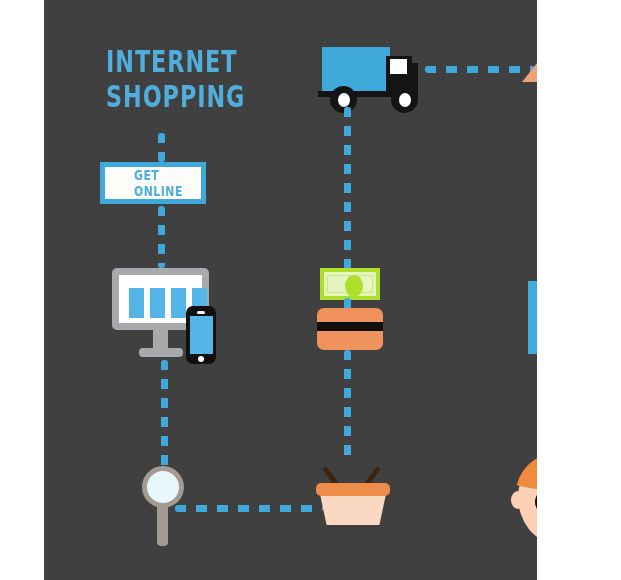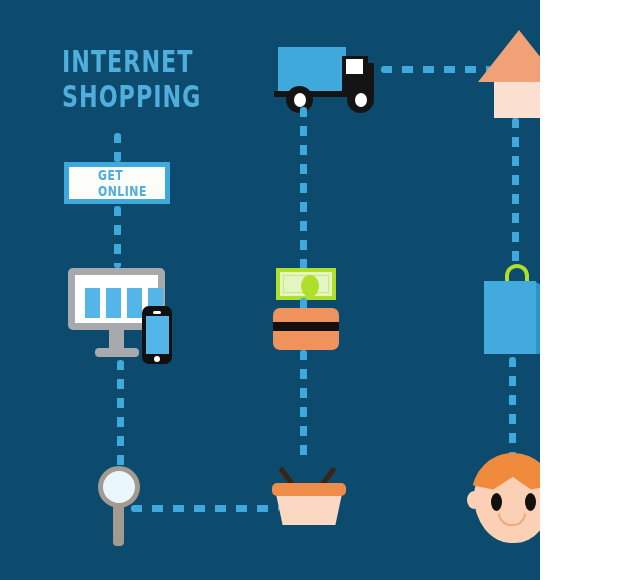--- a/index.html
+++ b/index.html
@@ -14,10 +14,11 @@
   }
   #infographic {
     position: relative;
-    width: 540px;
+    width: 493px;
     height: 580px;
-    background: #0c4a6e;
+    background: #404040;
     overflow: hidden;
+    margin-left: 44px;
   }
   .abs { position: absolute; }
 

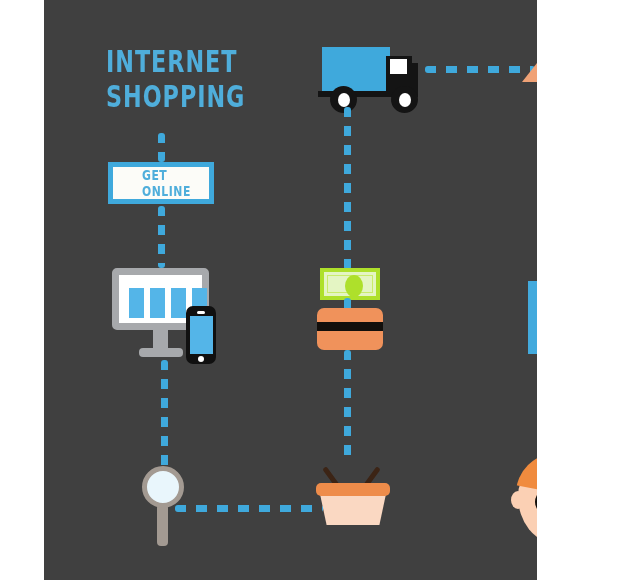--- a/index.html
+++ b/index.html
@@ -41,7 +41,7 @@
 
   
   #get-online-button {
-    left: 64px;
+    left: 56px;
     top: 162px;
     width: 106px;
     height: 42px;

